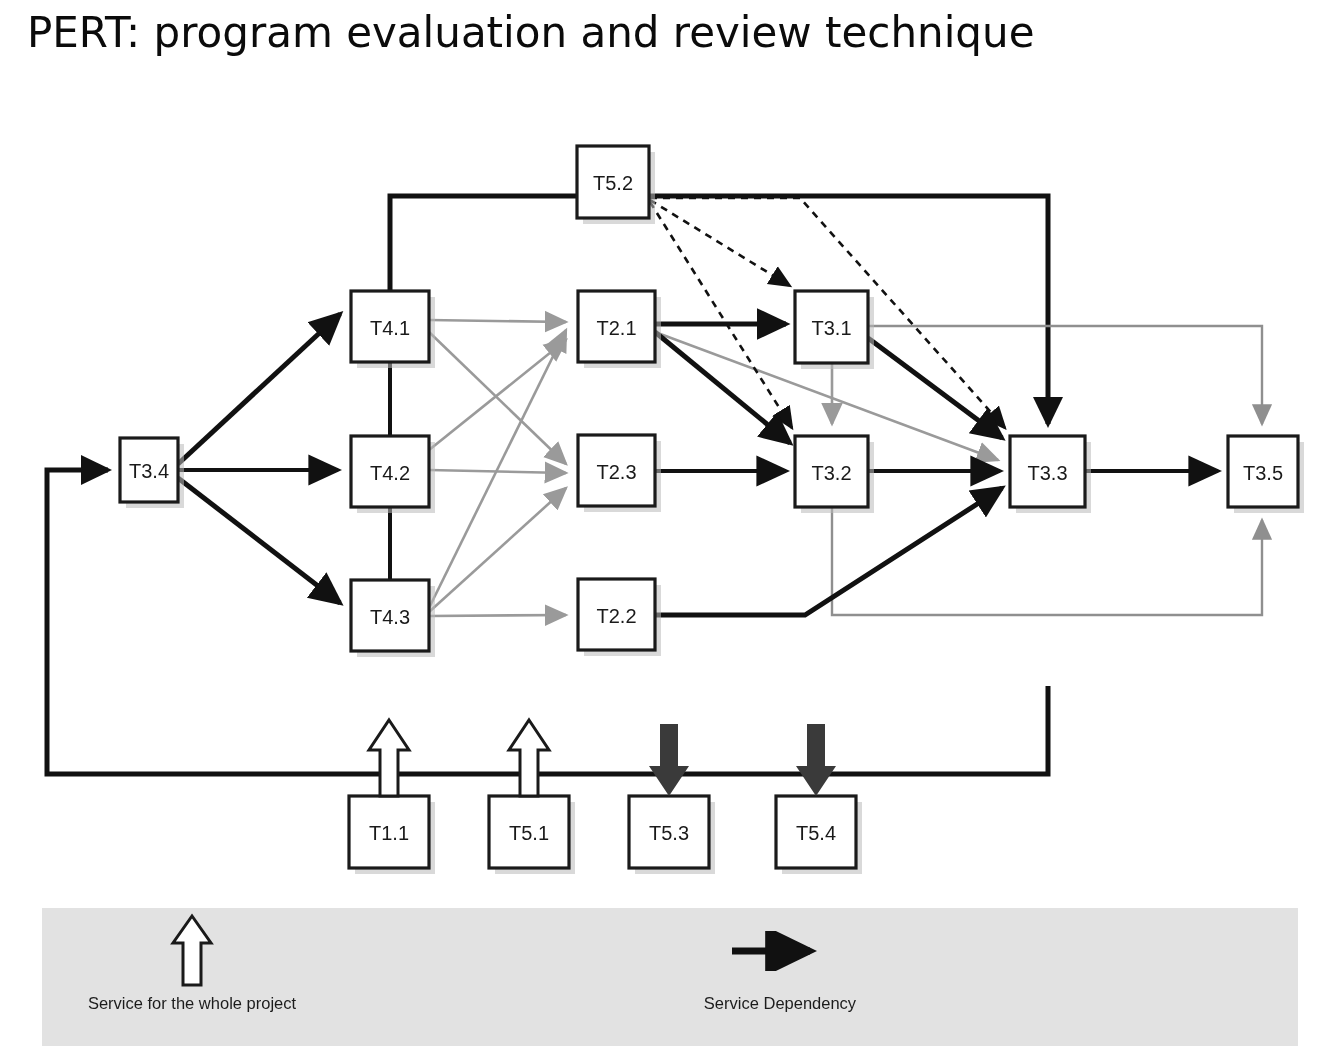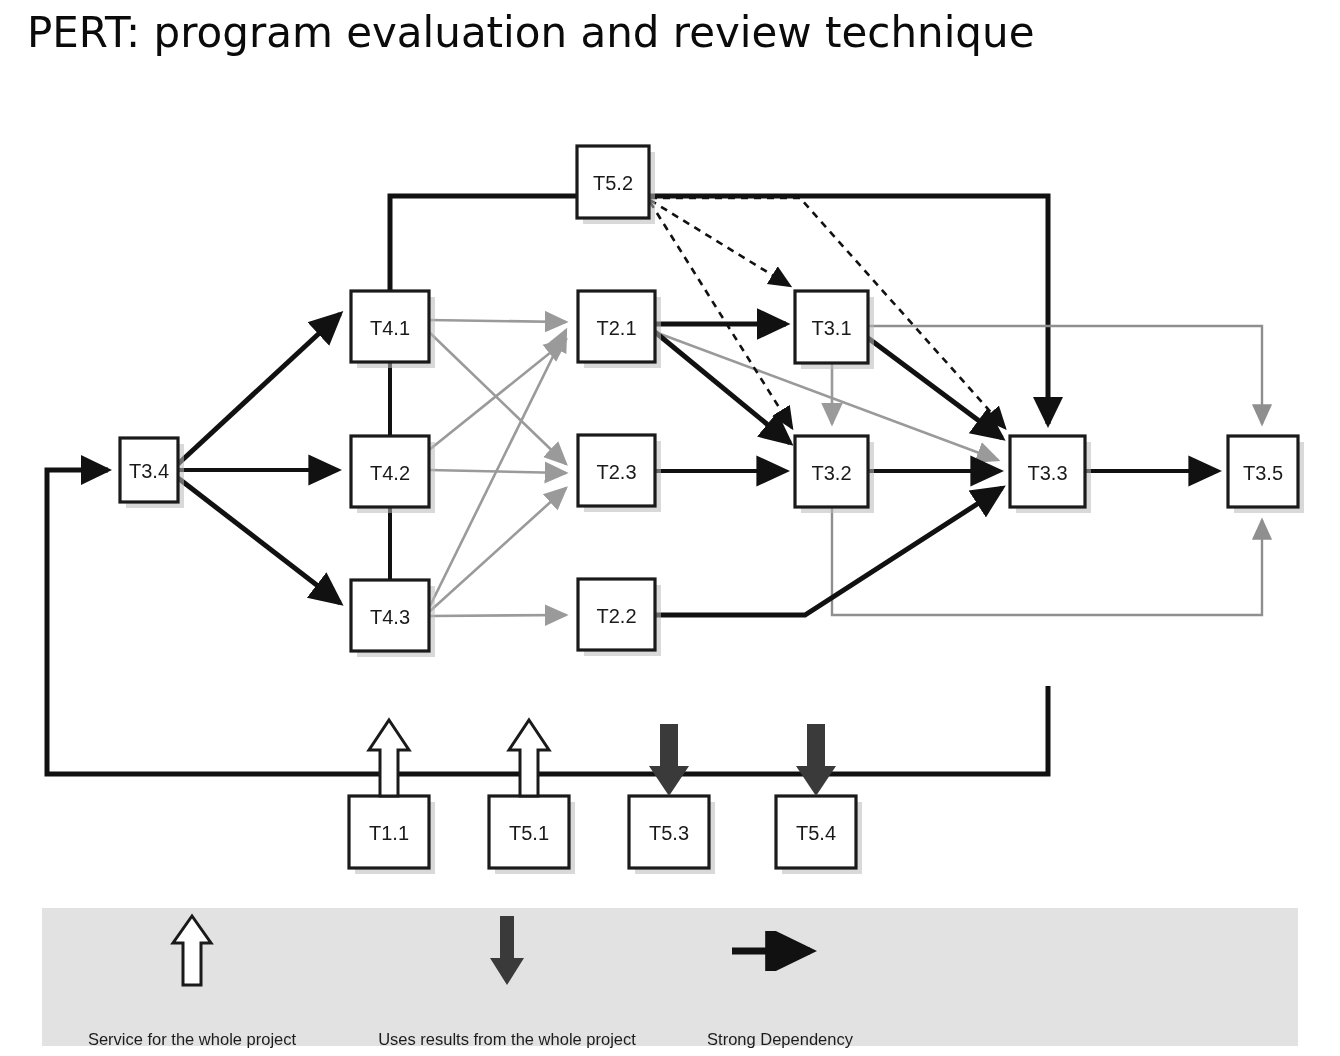--- a/index.html
+++ b/index.html
@@ -104,7 +104,6 @@
     font-size:16.5px;
     color:#1c1c1c;
     white-space:nowrap;
-    margin-top:36px;
   }
 </style>
 </head>

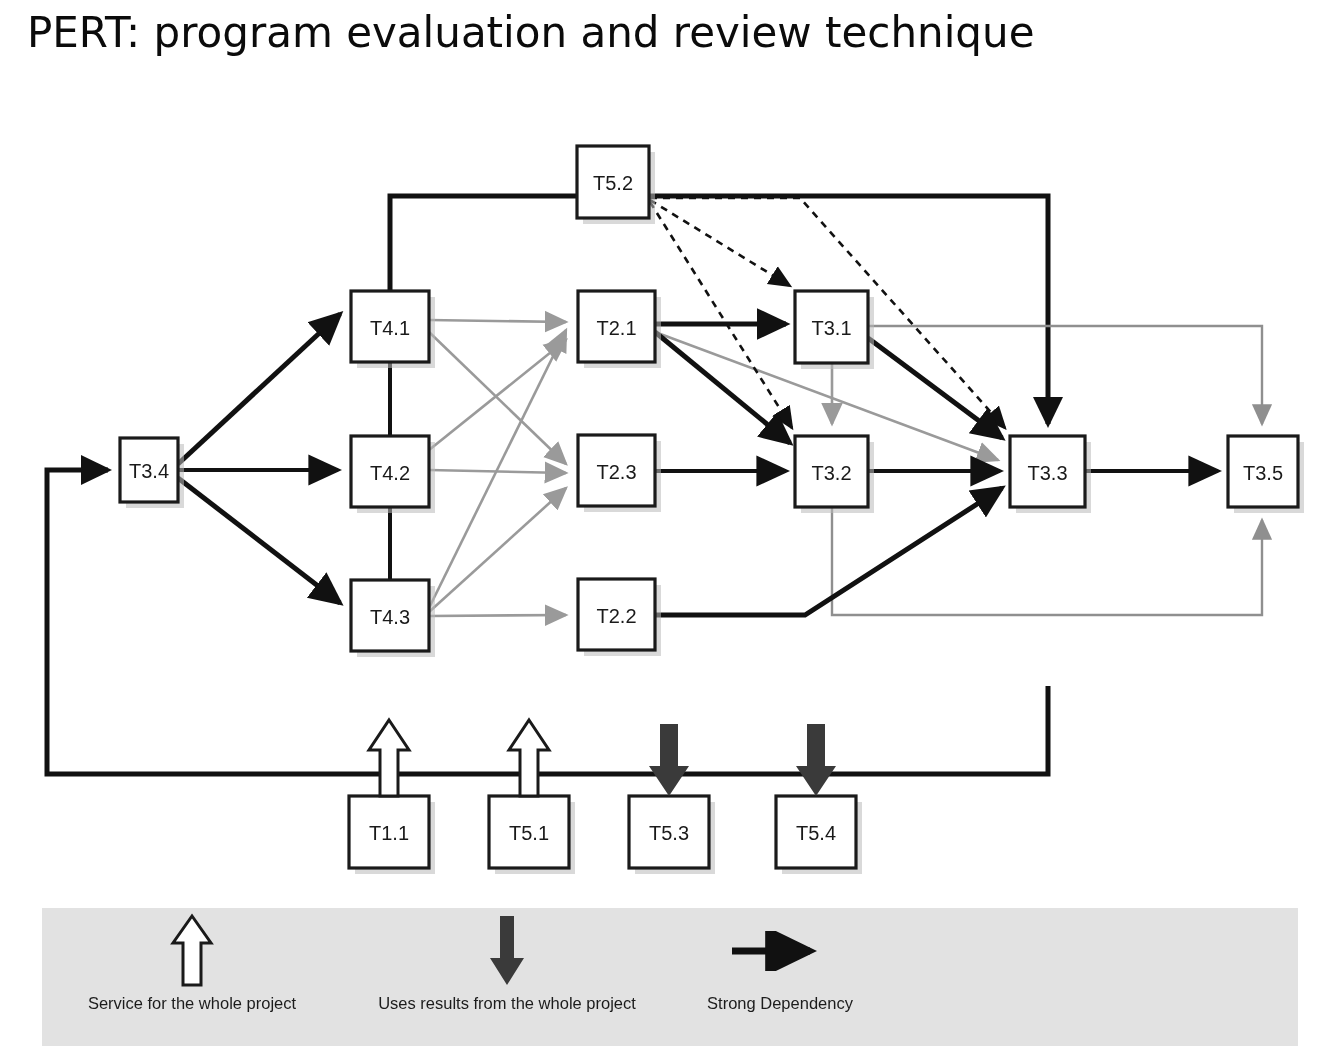--- a/index.html
+++ b/index.html
@@ -318,14 +318,6 @@
     <div class="legend-text">Service for the whole project</div>
   </div>
 
-  <div class="legend-cell" style="left:300px;width:330px;">
-    <div class="legend-glyph">
-      <svg width="46" height="76" viewBox="0 0 46 76">
-        <path class="solid-down-arrow" d="M16,3 L30,3 L30,45 L40,45 L23,72 L6,45 L16,45 z"></path>
-      </svg>
-    </div>
-    <div class="legend-text">Uses results from the whole project</div>
-  </div>
 
   <div class="legend-cell" style="left:630px;width:216px;">
     <div class="legend-glyph">

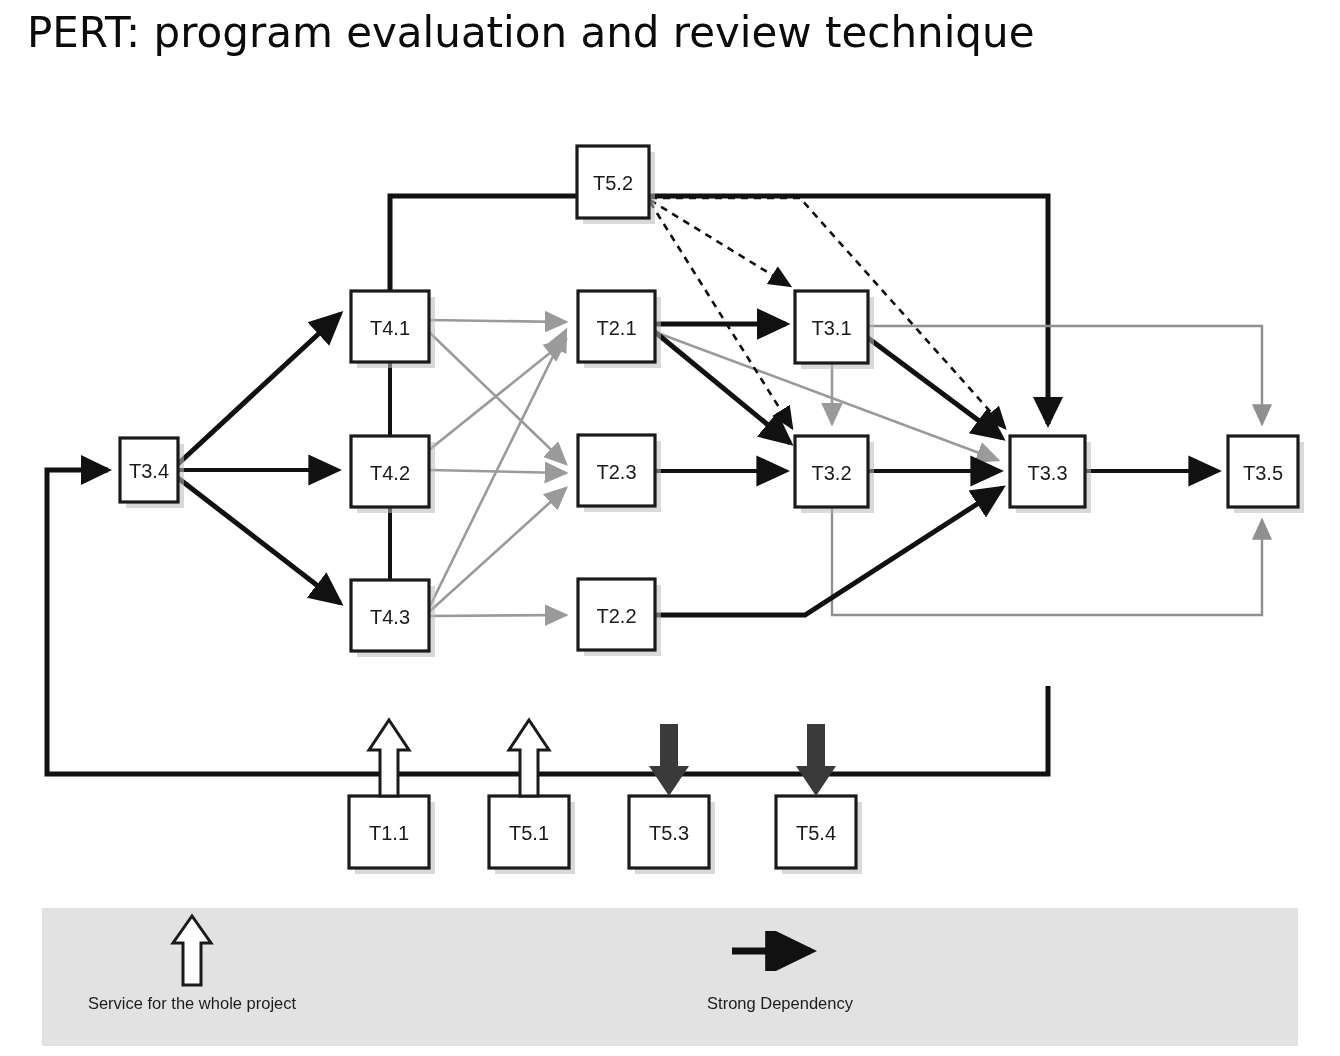--- a/index.html
+++ b/index.html
@@ -330,7 +330,7 @@
         <path d="M8,20 L86,20" stroke="#111111" stroke-width="7" fill="none" marker-end="url(#lg-strong)"></path>
       </svg>
     </div>
-    <div class="legend-text">Strong Dependency</div>
+    <div class="legend-text">Service Dependency</div>
   </div>
 
 

